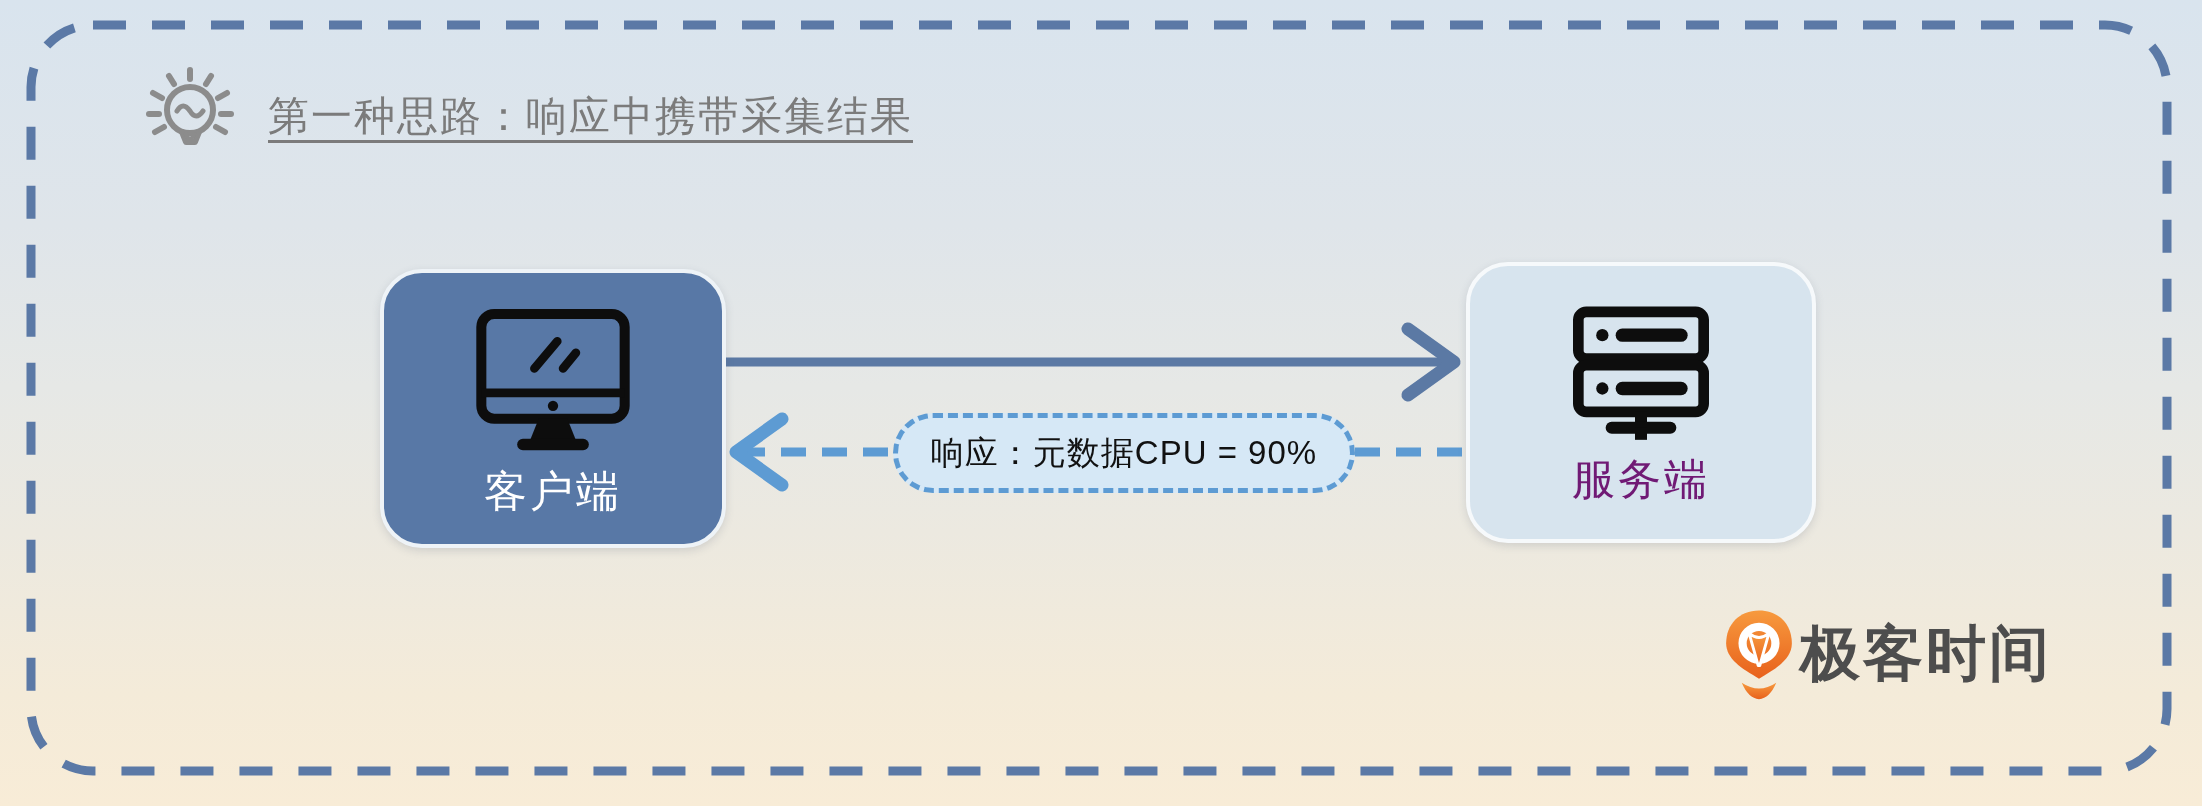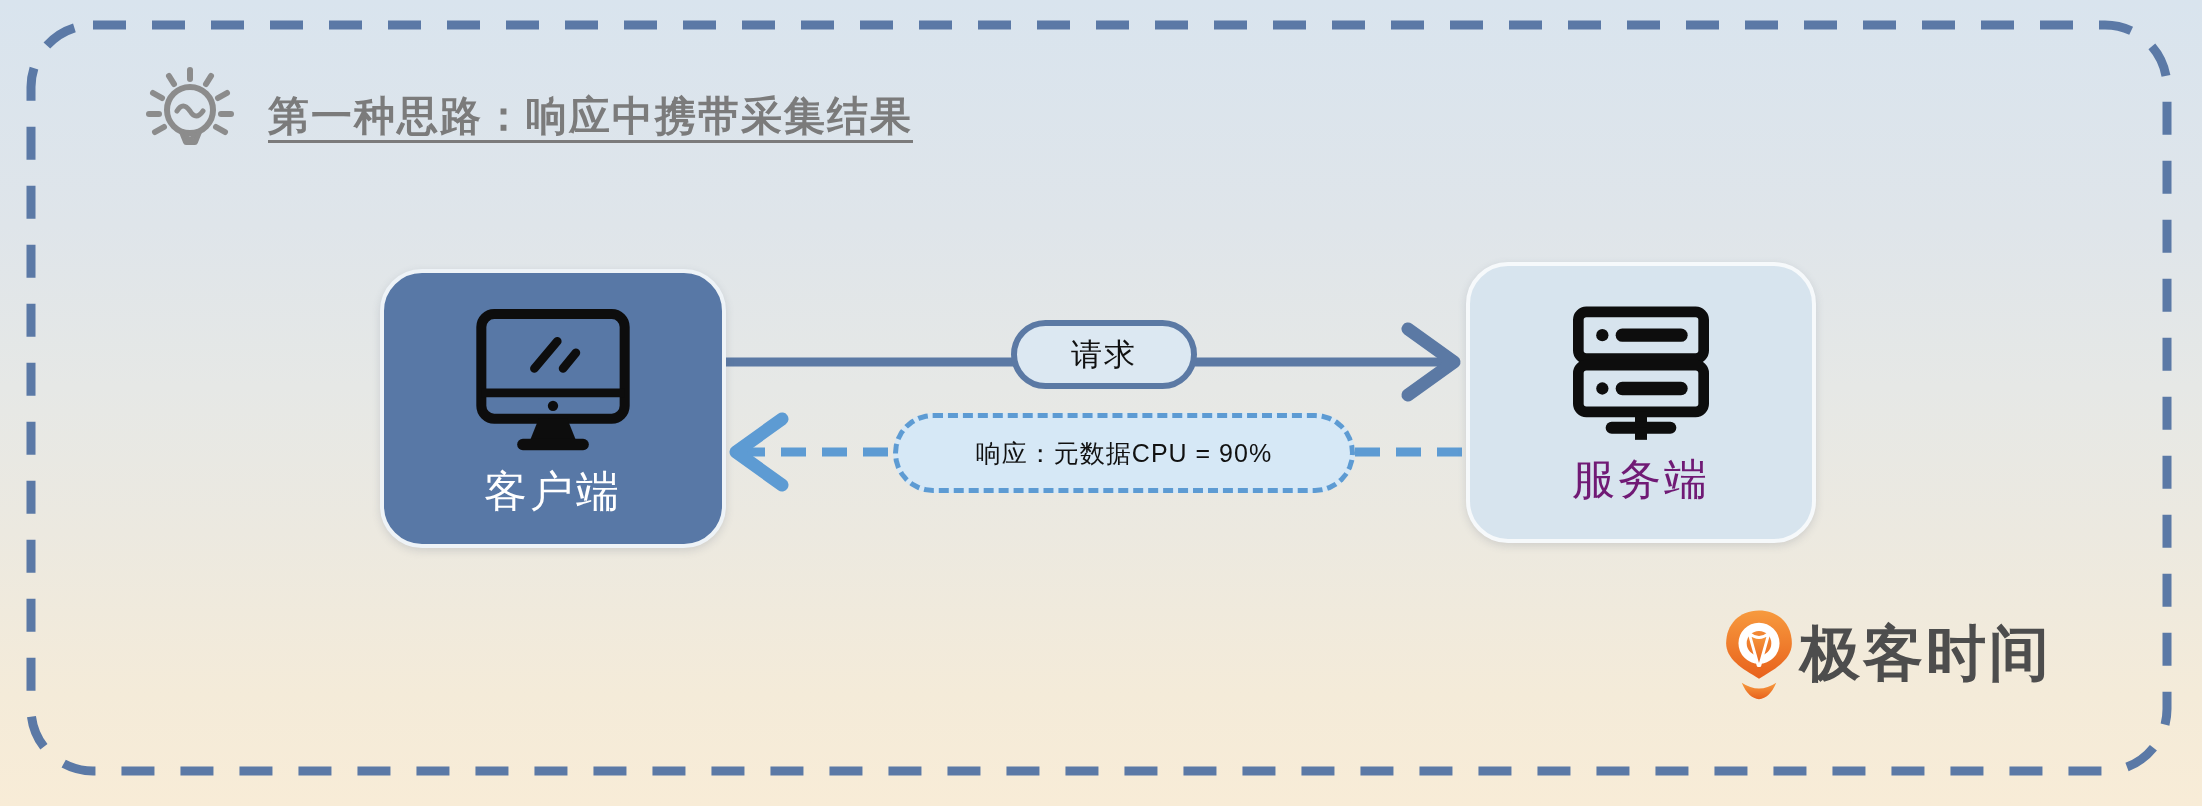--- a/index.html
+++ b/index.html
@@ -15,7 +15,7 @@
   
   .title-row{
     position:absolute;left:138px;top:64px;
-    display:flex;align-items:center;gap:26px;font-weight:bold;
+    display:flex;align-items:center;gap:26px;
   }
   .bulb{width:104px;height:104px;flex:0 0 auto;}
   .title-text{

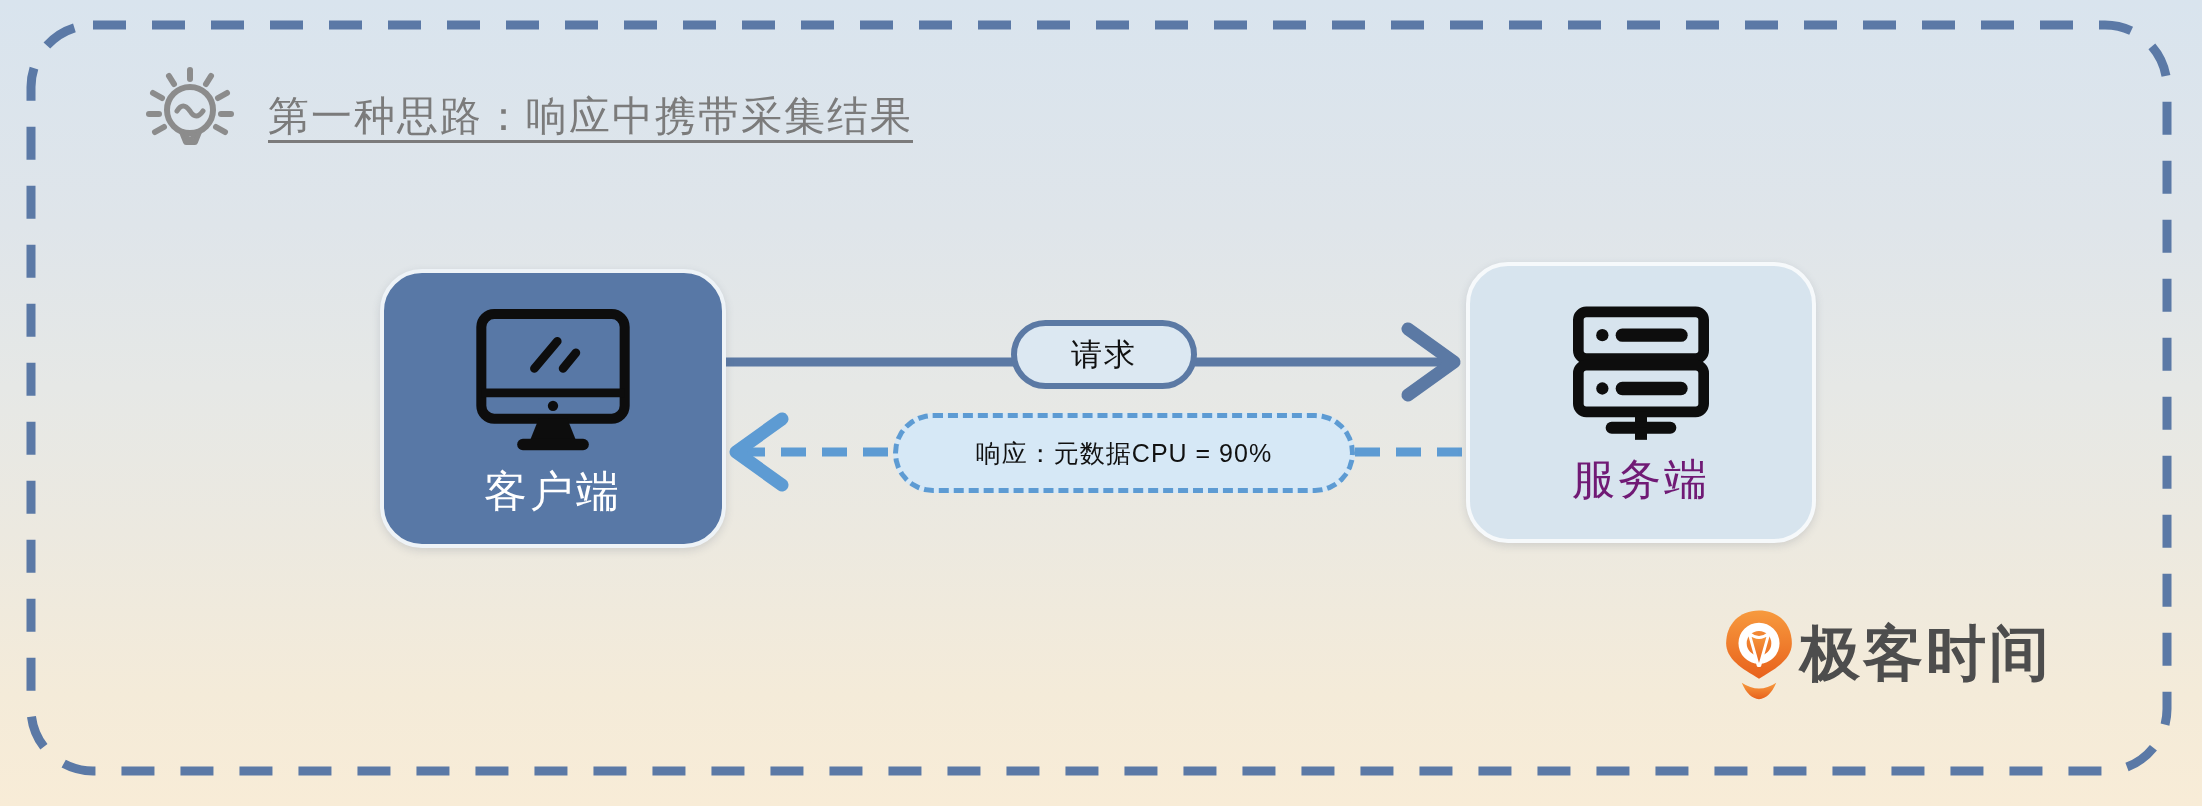--- a/index.html
+++ b/index.html
@@ -142,9 +142,6 @@
     <div class="node-label">服务端</div>
   </div>
 
-  <div class="pill pill-request">
-    <span>请求</span>
-  </div>
   <div class="pill pill-response">
     <span>响应：元数据CPU = 90%</span>
   </div>

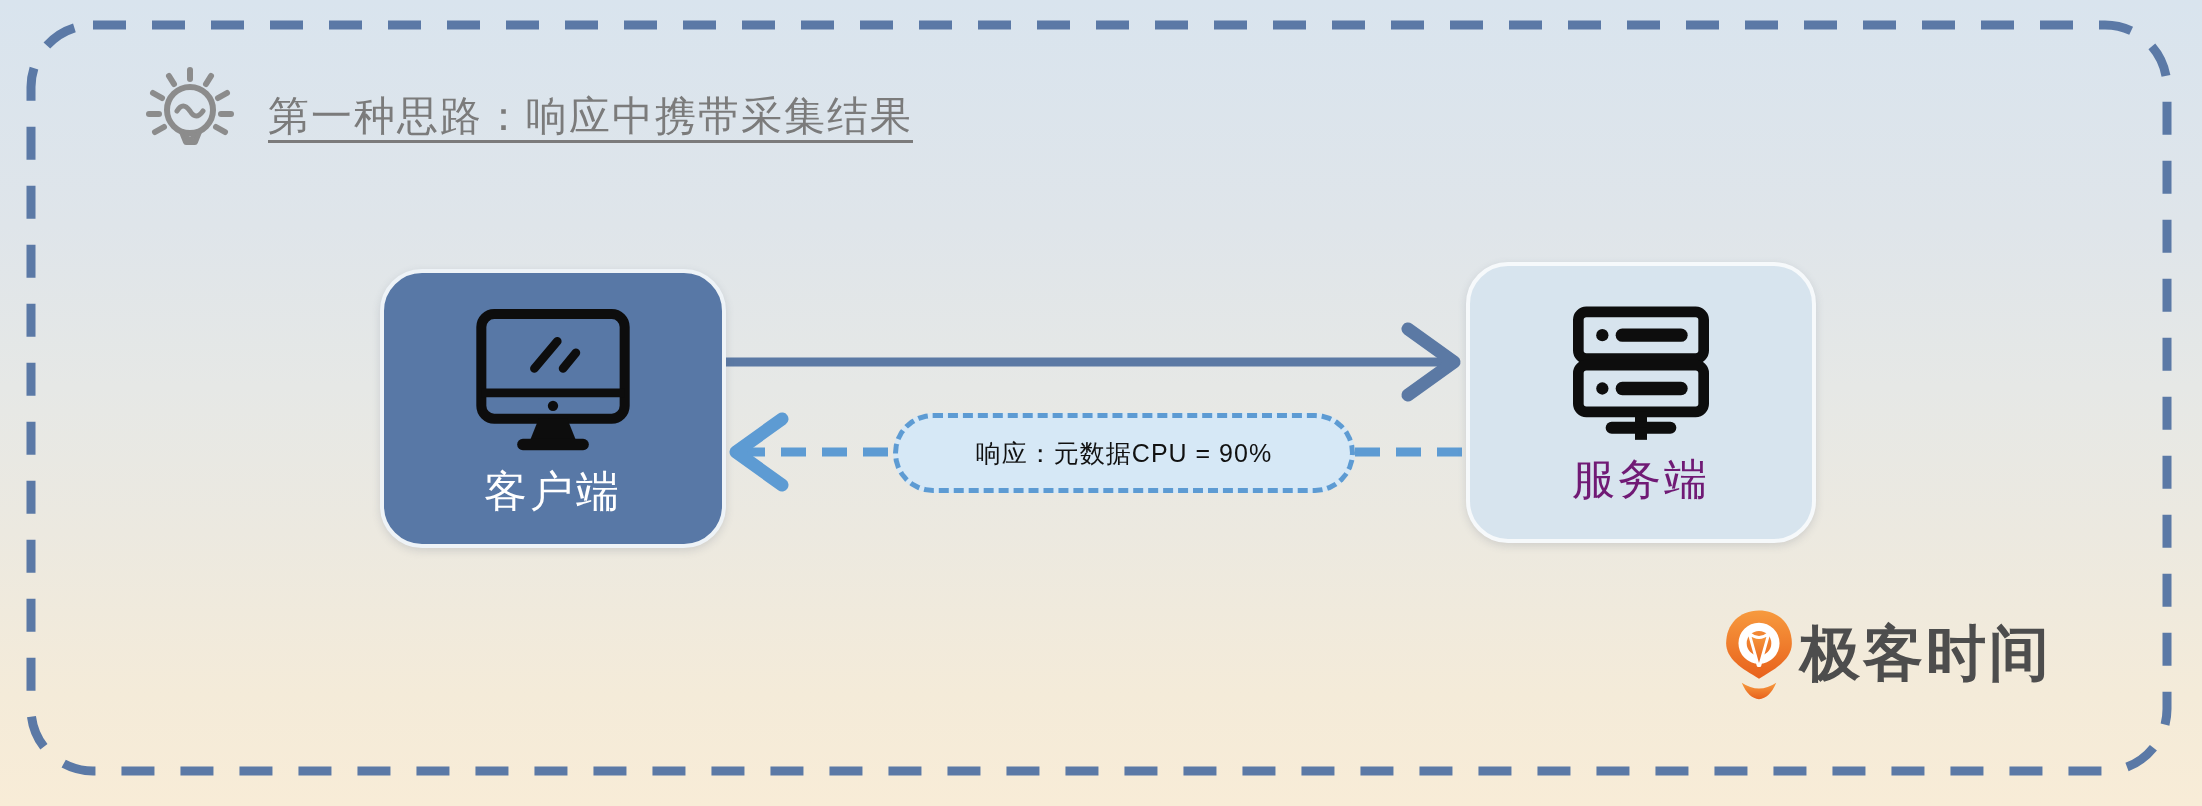--- a/index.html
+++ b/index.html
@@ -54,7 +54,7 @@
   }
   .pill-response{
     left:893px;top:413px;width:462px;height:80px;border-radius:40px;
-    background:#d6e8f6;border:5px dashed #5d9bd3;font-size:25px;letter-spacing:1px;
+    background:#d6e8f6;border:5px dashed #5d9bd3;font-size:33px;letter-spacing:1px;
   }
 
   

